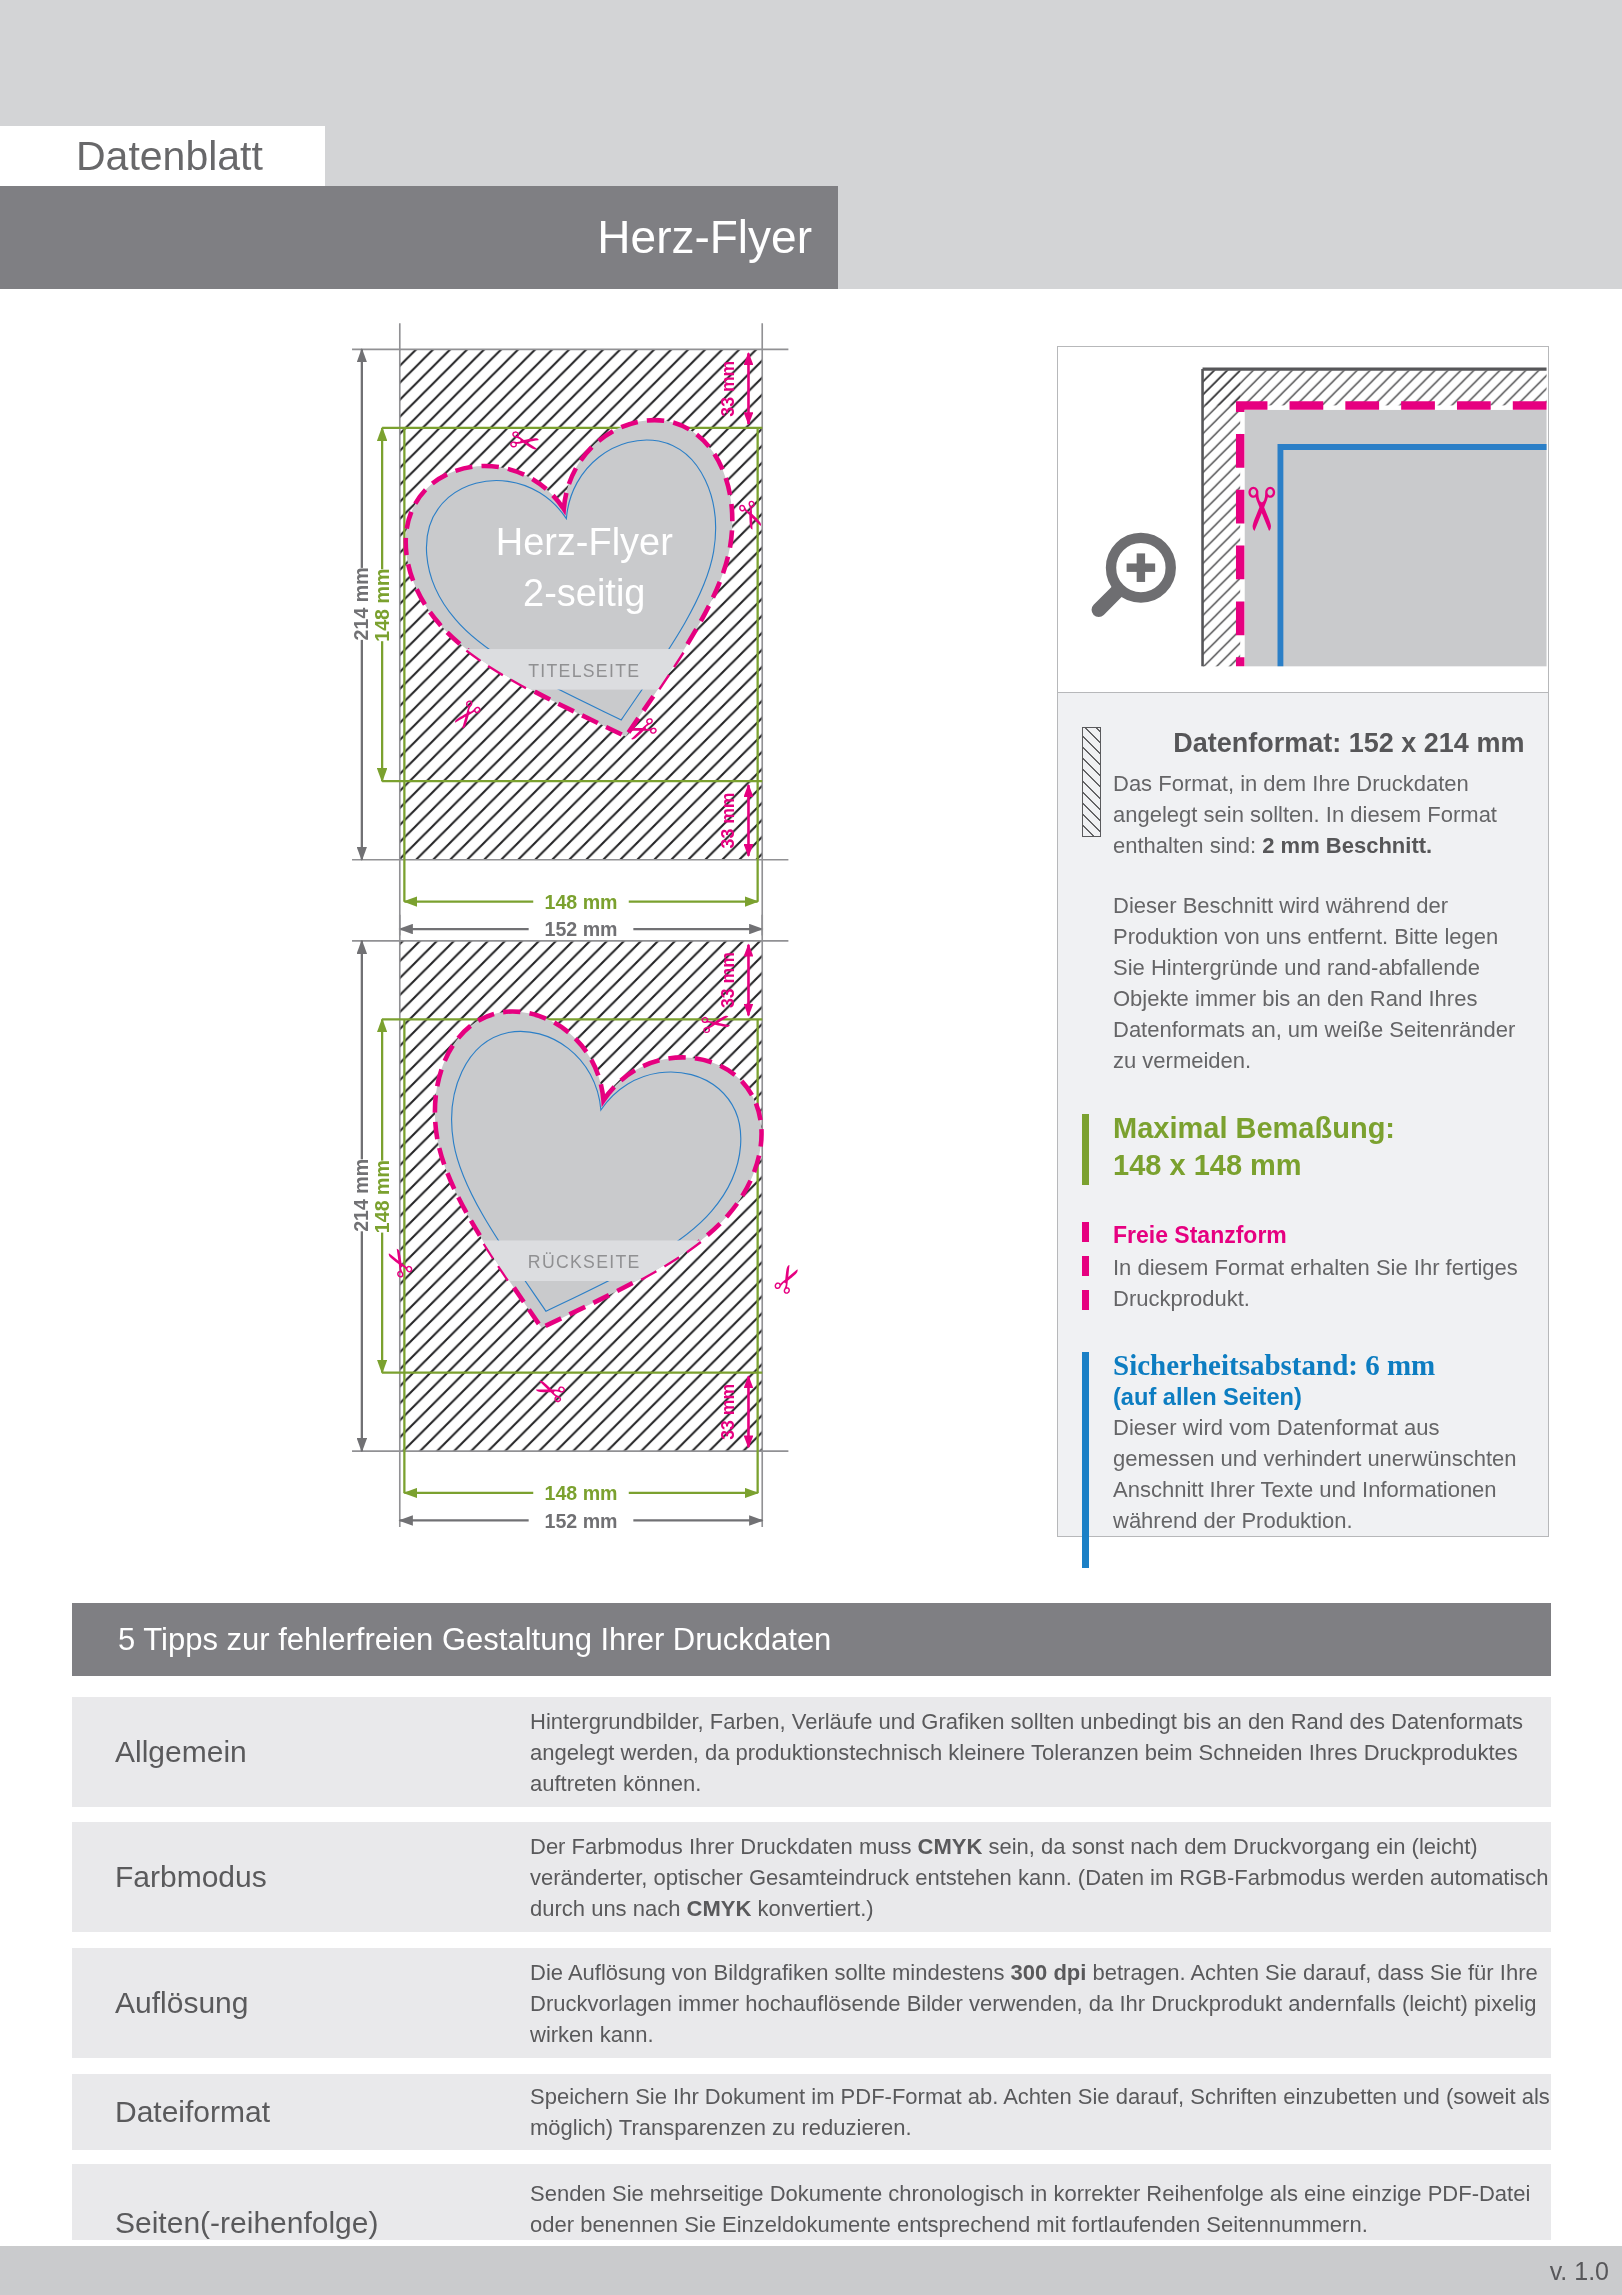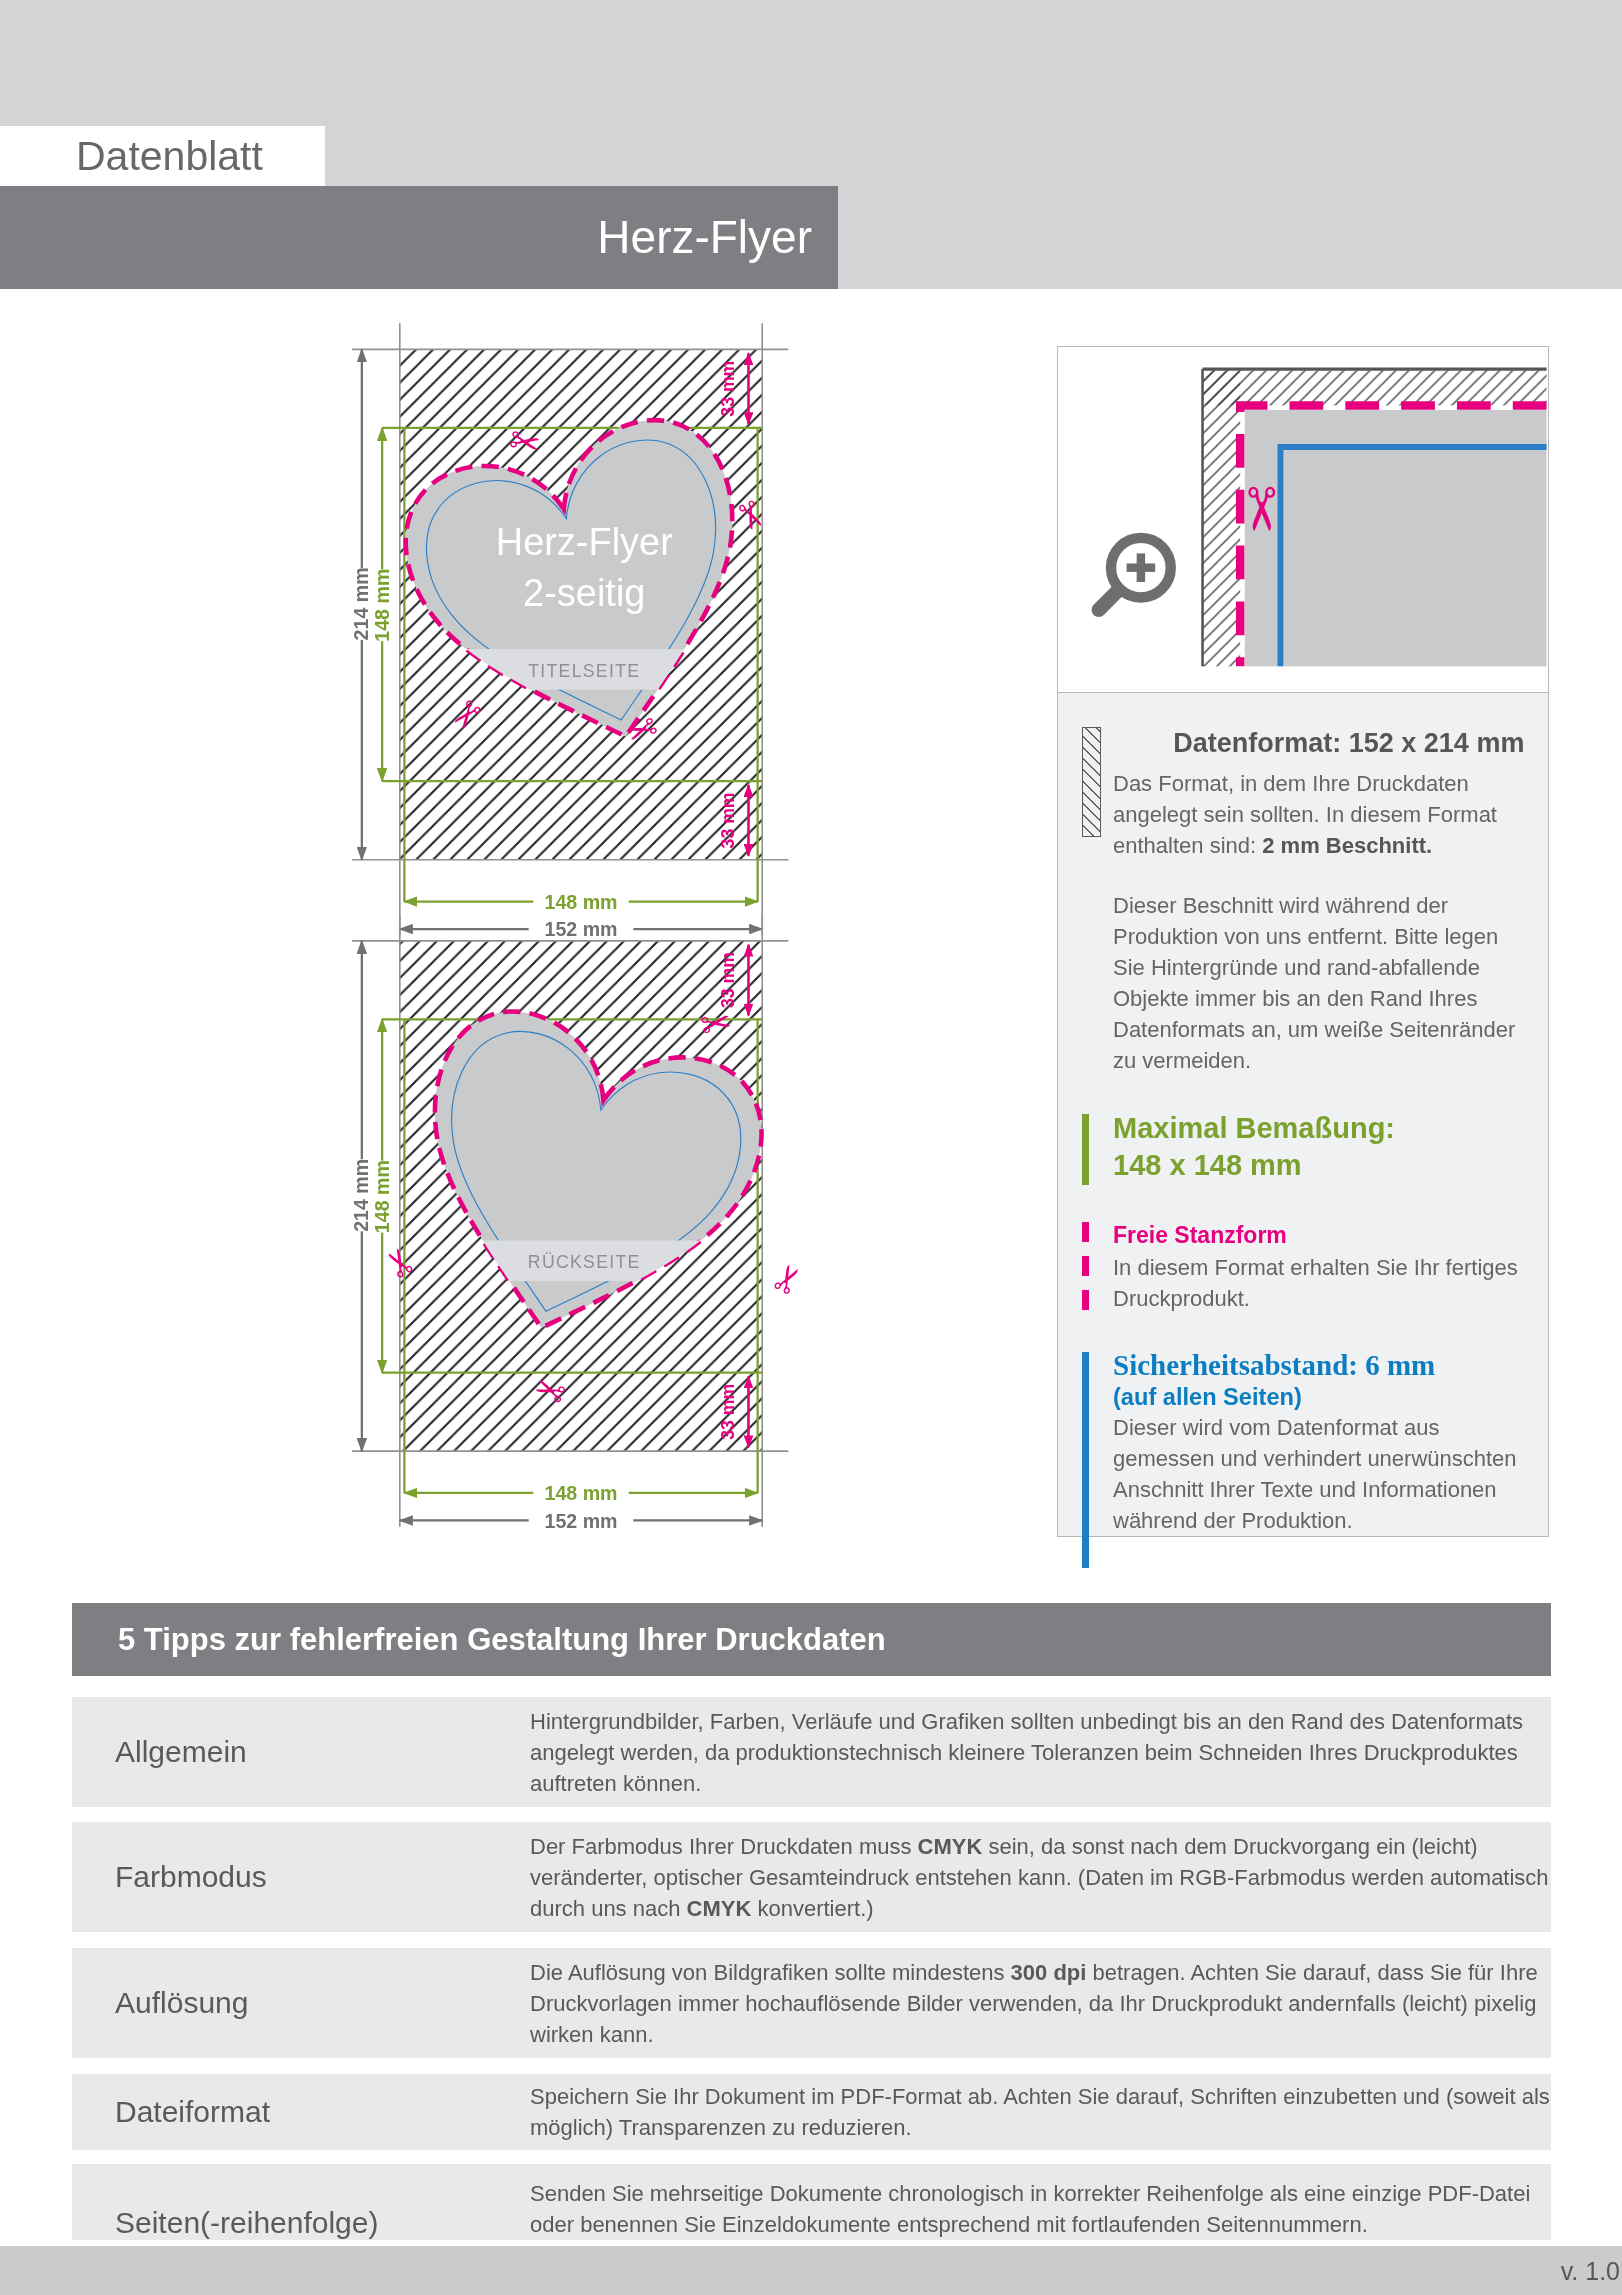--- a/index.html
+++ b/index.html
@@ -43,7 +43,7 @@
   .sub-blue{font-size:23.6px;font-weight:bold;color:#0d7dc1;line-height:30px;}
 
   
-  .tips-banner{position:absolute;left:72px;top:1603px;width:1479px;height:73px;background:#7f7f83;font-weight:bold;}
+  .tips-banner{position:absolute;left:72px;top:1603px;width:1479px;height:73px;background:#7f7f83;}
   .tips-banner span{display:block;margin-left:46px;line-height:73px;font-size:31px;color:#ffffff;}
   .tip-row{position:absolute;left:72px;width:1479px;background:#e9e9eb;display:flex;align-items:center;}
   .tip-label{width:458px;flex:0 0 458px;padding-left:43px;box-sizing:border-box;font-size:30px;color:#5a5a5c;}

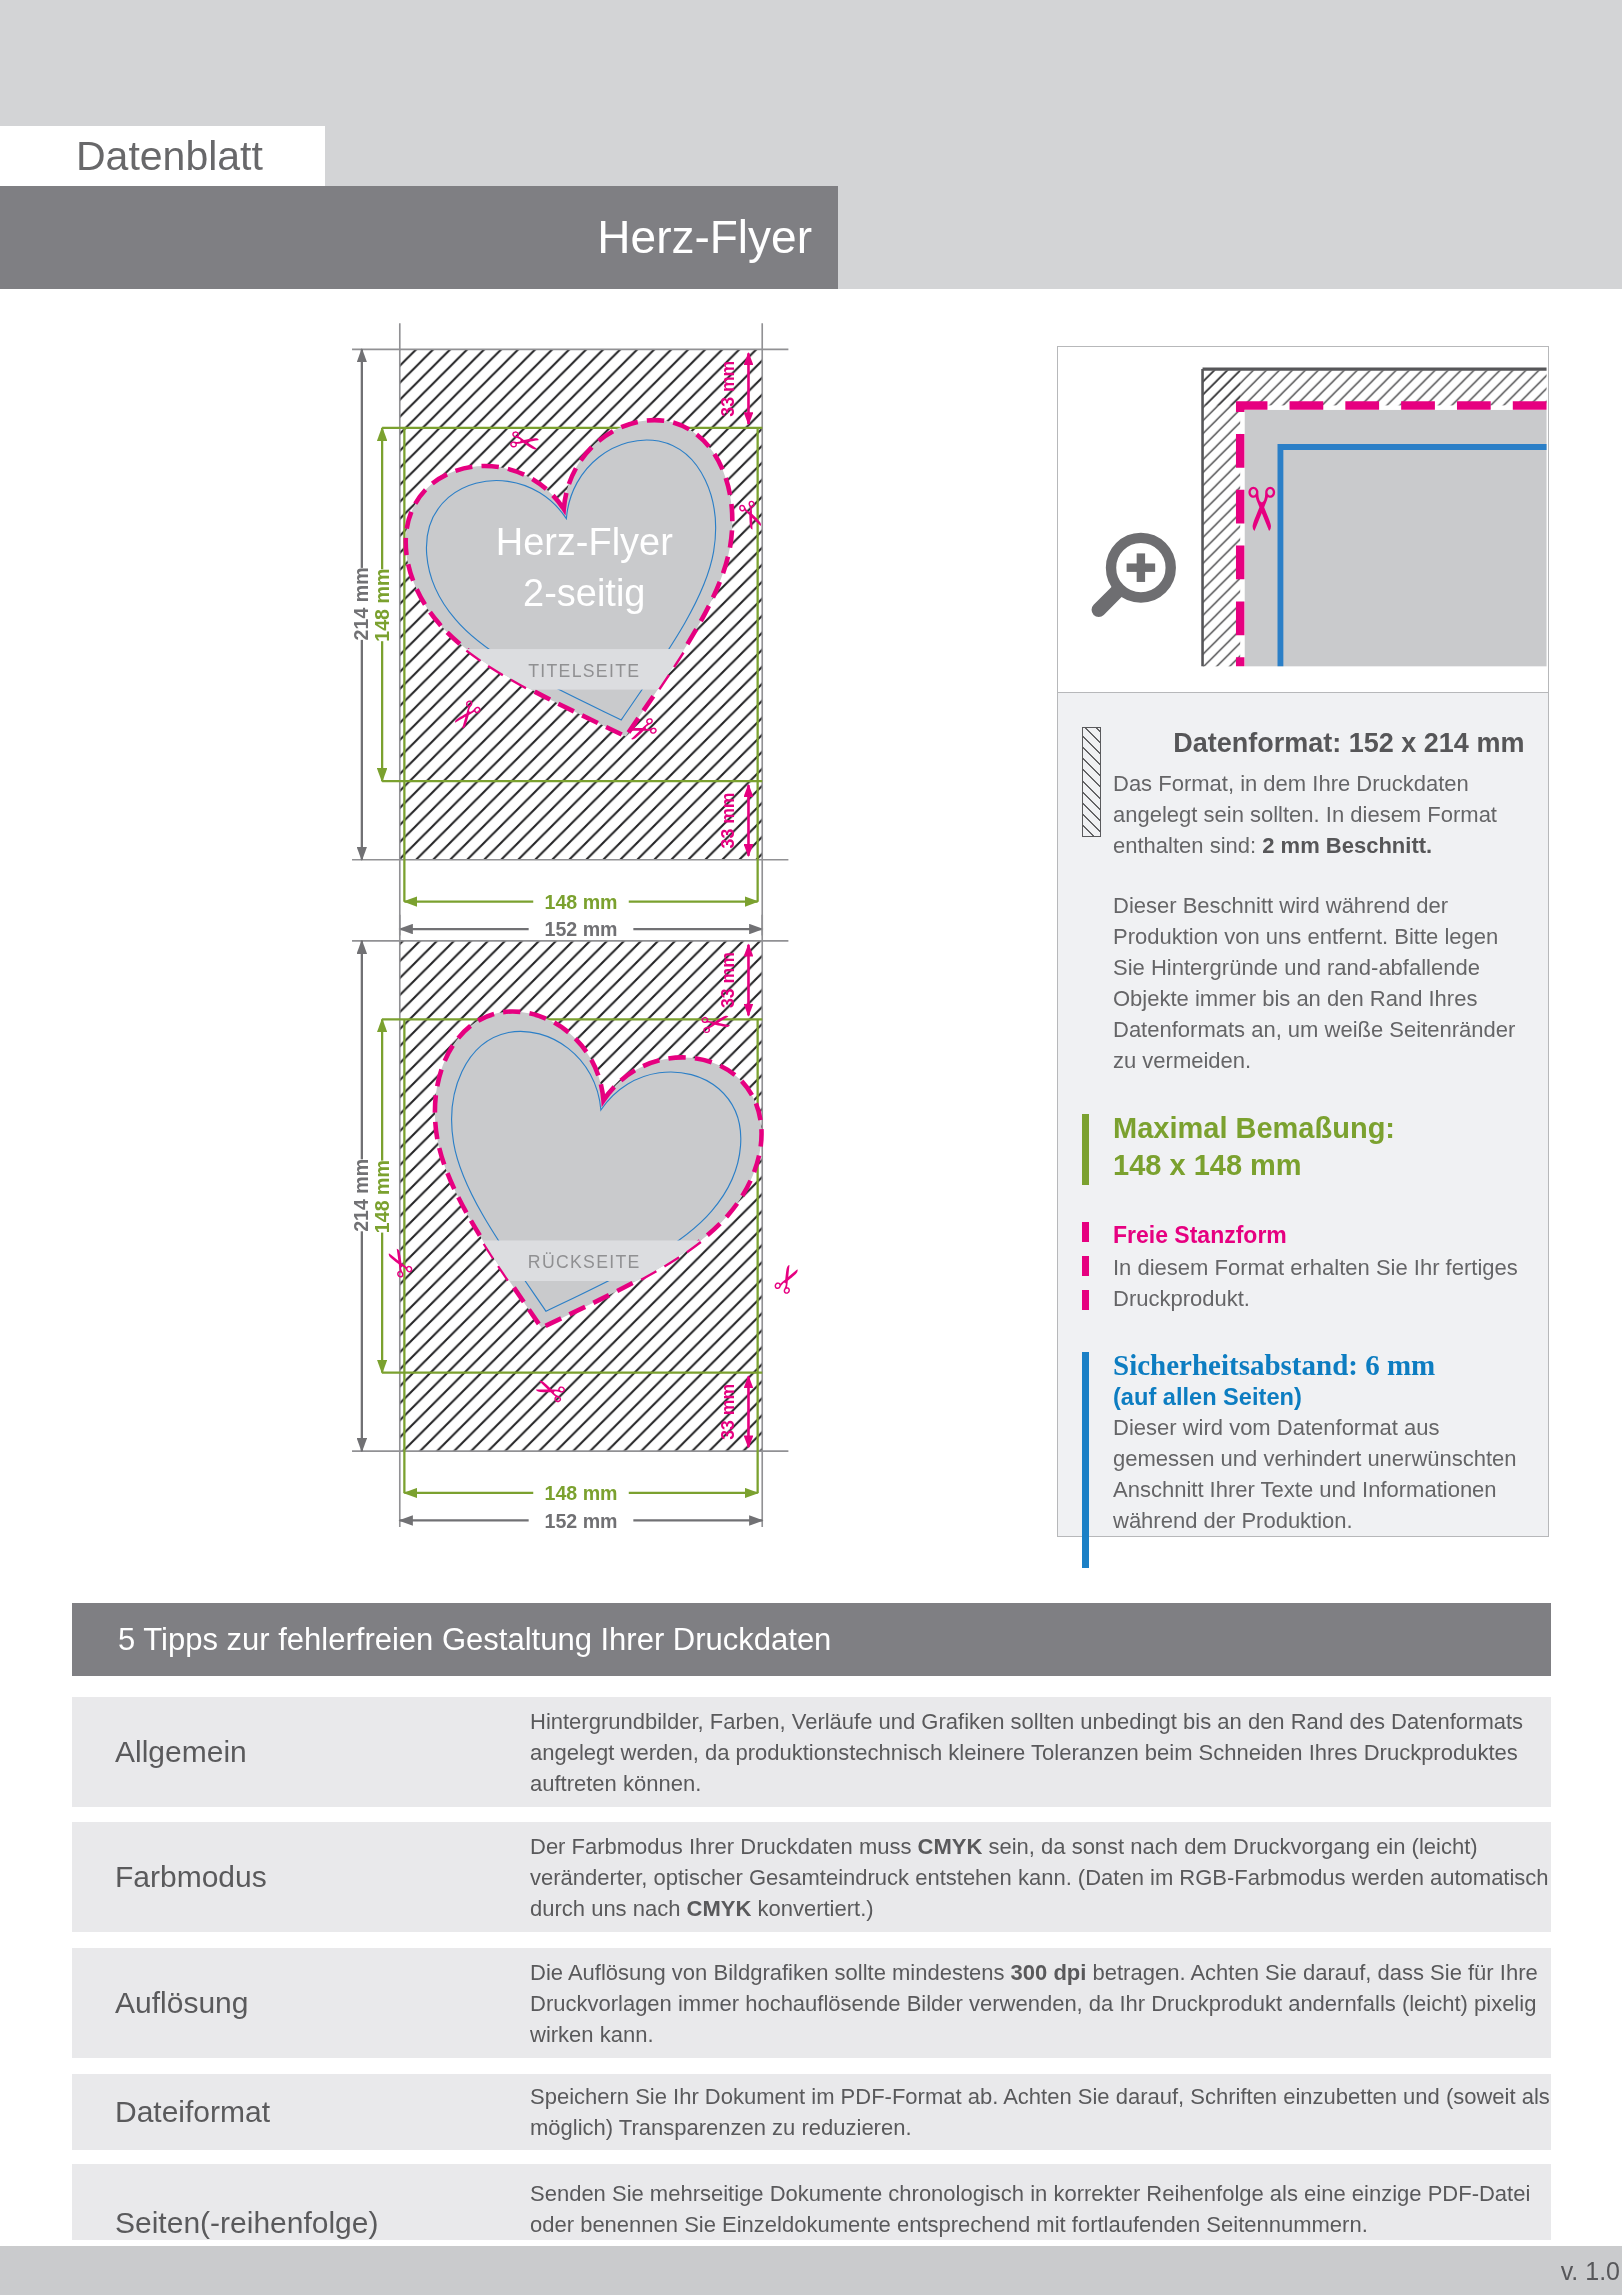--- a/index.html
+++ b/index.html
@@ -57,7 +57,7 @@
 
   
   .footer-bar{position:absolute;left:0;top:2246px;width:1623px;height:50px;background:#cacbcd;}
-  .footer-bar span{display:block;text-align:right;padding-right:3px;line-height:50px;font-size:25px;color:#57575a;}
+  .footer-bar span{display:block;text-align:right;padding-right:14px;line-height:50px;font-size:25px;color:#57575a;}
 </style>
 </head>
 <body>

